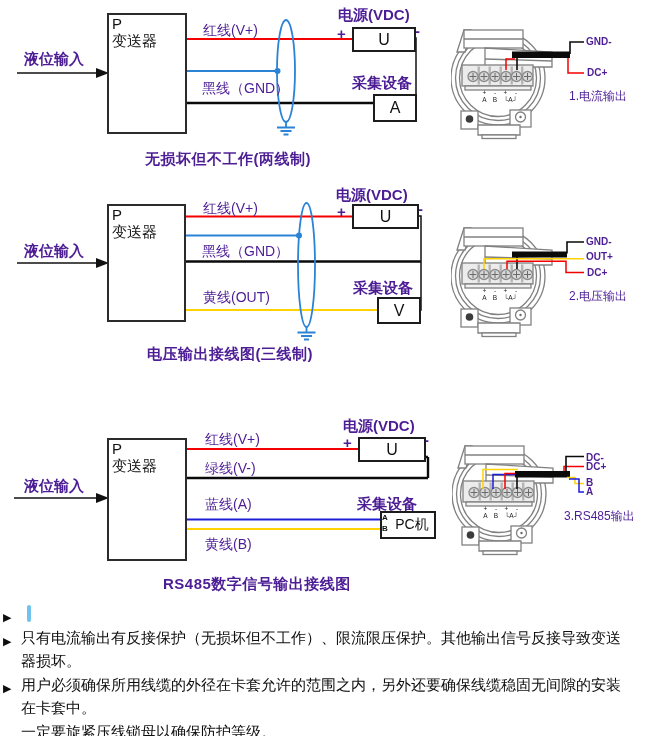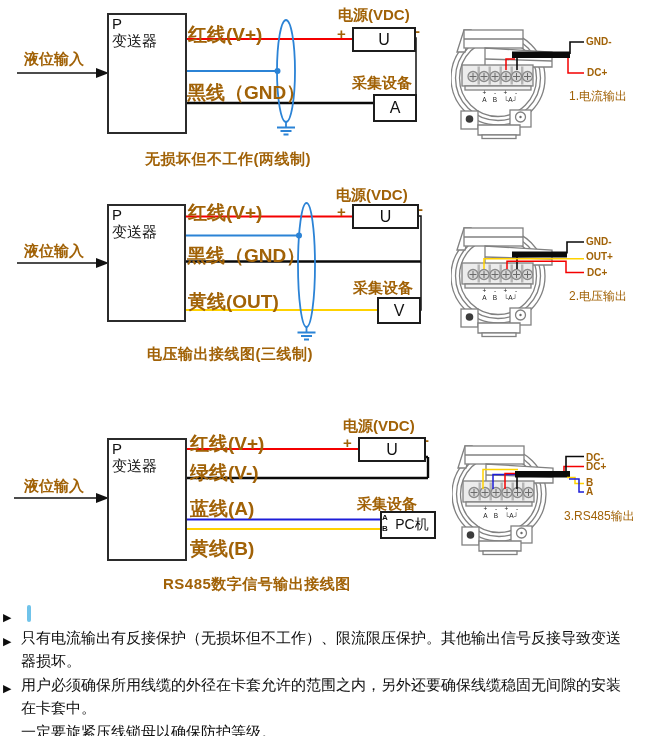--- a/index.html
+++ b/index.html
@@ -5,7 +5,7 @@
   html,body{margin:0;padding:0;}
   body{width:650px;height:736px;position:relative;background:#fff;overflow:hidden;
        font-family:"Liberation Sans","DejaVu Sans",sans-serif;}
-  .abs{position:absolute;white-space:nowrap;color:#a16207;}
+  .abs{position:absolute;white-space:nowrap;color:#4c1d95;}
   .lbl{font-size:19px;font-weight:700;}
   .hd{font-size:15px;font-weight:700;}
   .ttl{font-size:15px;font-weight:700;letter-spacing:.5px;}

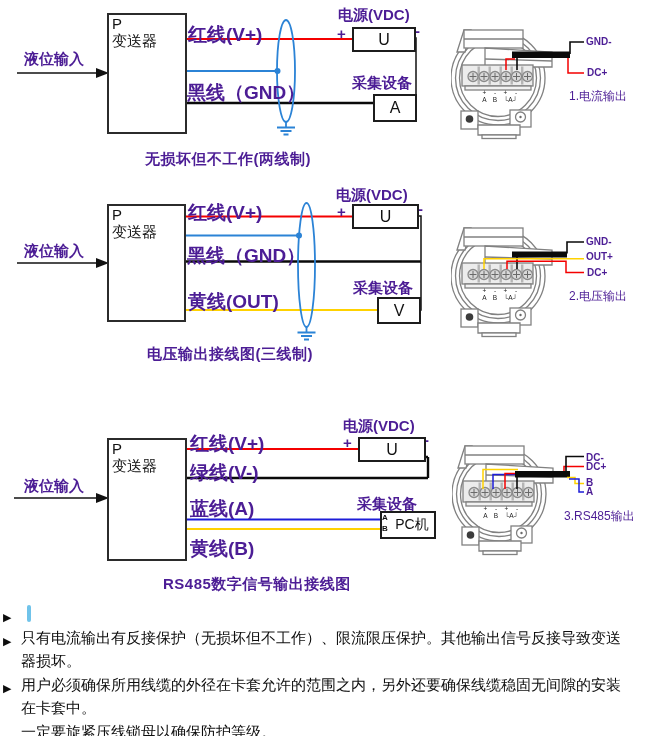--- a/index.html
+++ b/index.html
@@ -6,7 +6,7 @@
   body{width:650px;height:736px;position:relative;background:#fff;overflow:hidden;
        font-family:"Liberation Sans","DejaVu Sans",sans-serif;}
   .abs{position:absolute;white-space:nowrap;color:#4c1d95;}
-  .lbl{font-size:19px;font-weight:700;}
+  .lbl{font-size:14px;font-weight:400;padding-left:15px;}
   .hd{font-size:15px;font-weight:700;}
   .ttl{font-size:15px;font-weight:700;letter-spacing:.5px;}
   .pm{font-size:15px;font-weight:700;}

